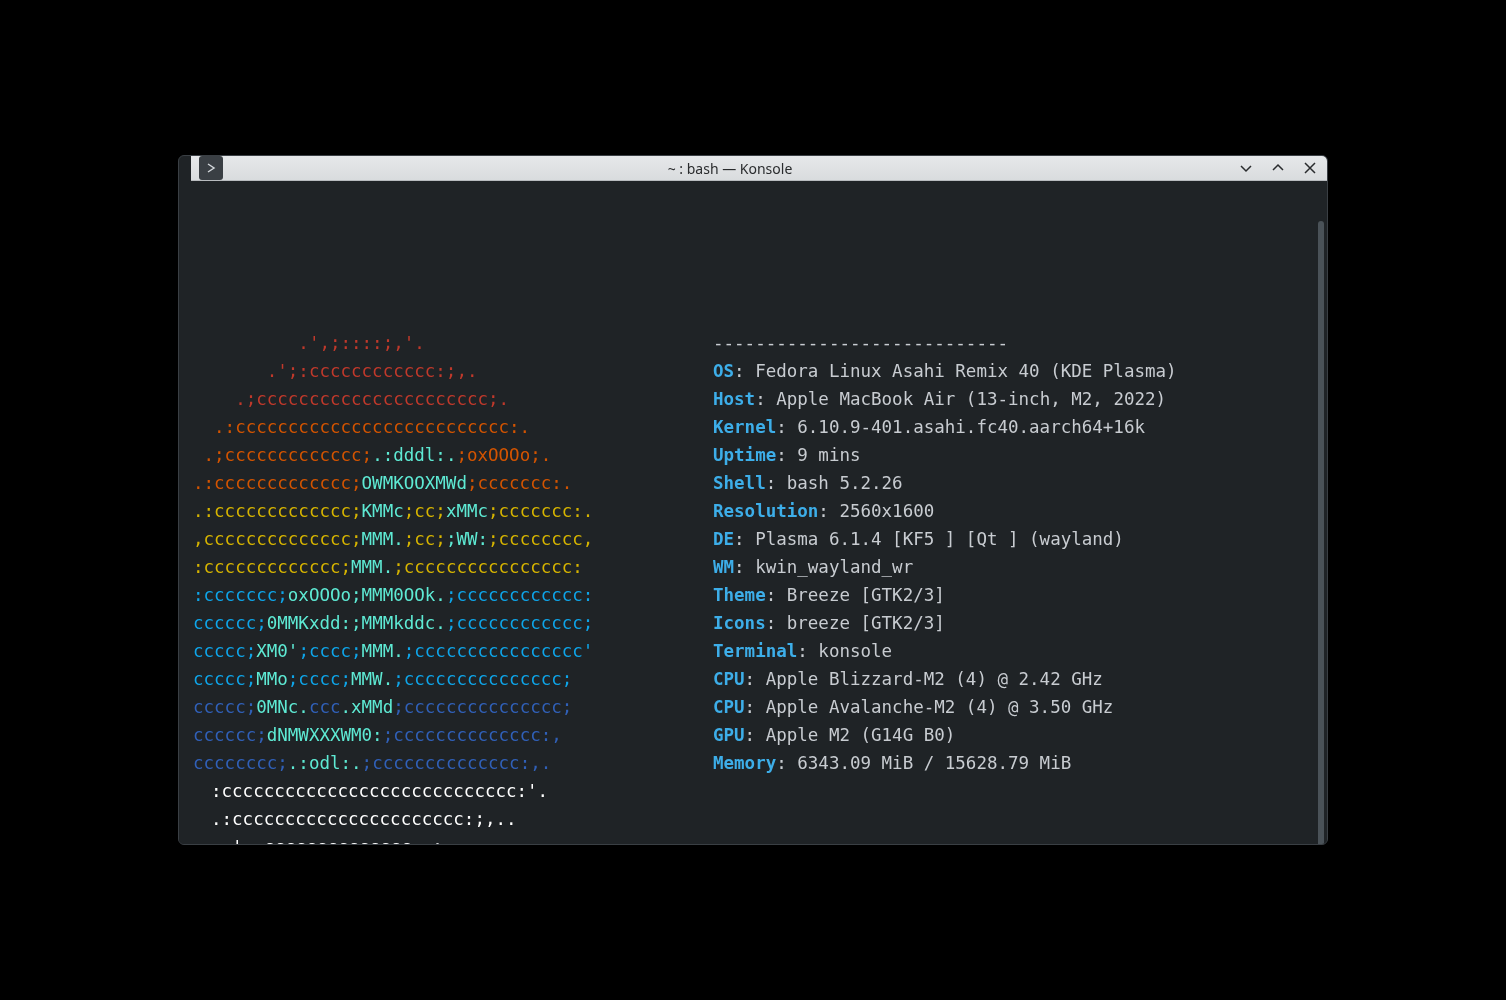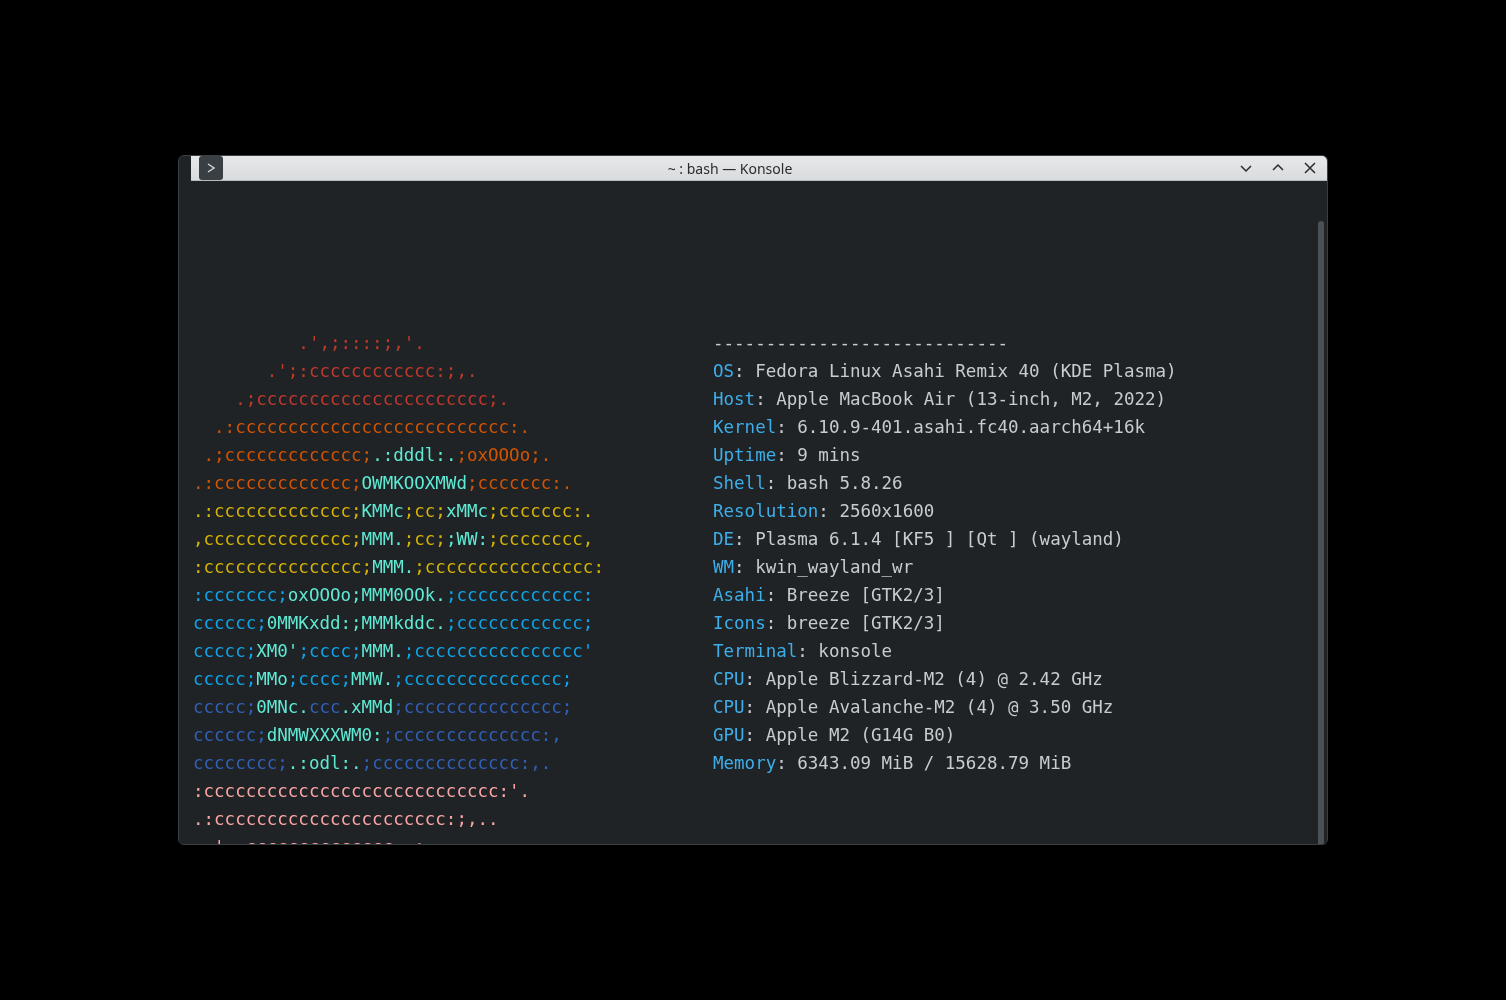--- a/index.html
+++ b/index.html
@@ -102,7 +102,7 @@
     flex: 1;
     padding-left: 90px;
   }
-  .info-key { color: #3daee9; font-weight: normal; }
+  .info-key { color: #3daee9; font-weight: bold; }
   .info-val { color: #c8ccd1; }
   .colorblocks {
     margin-top: 16px;

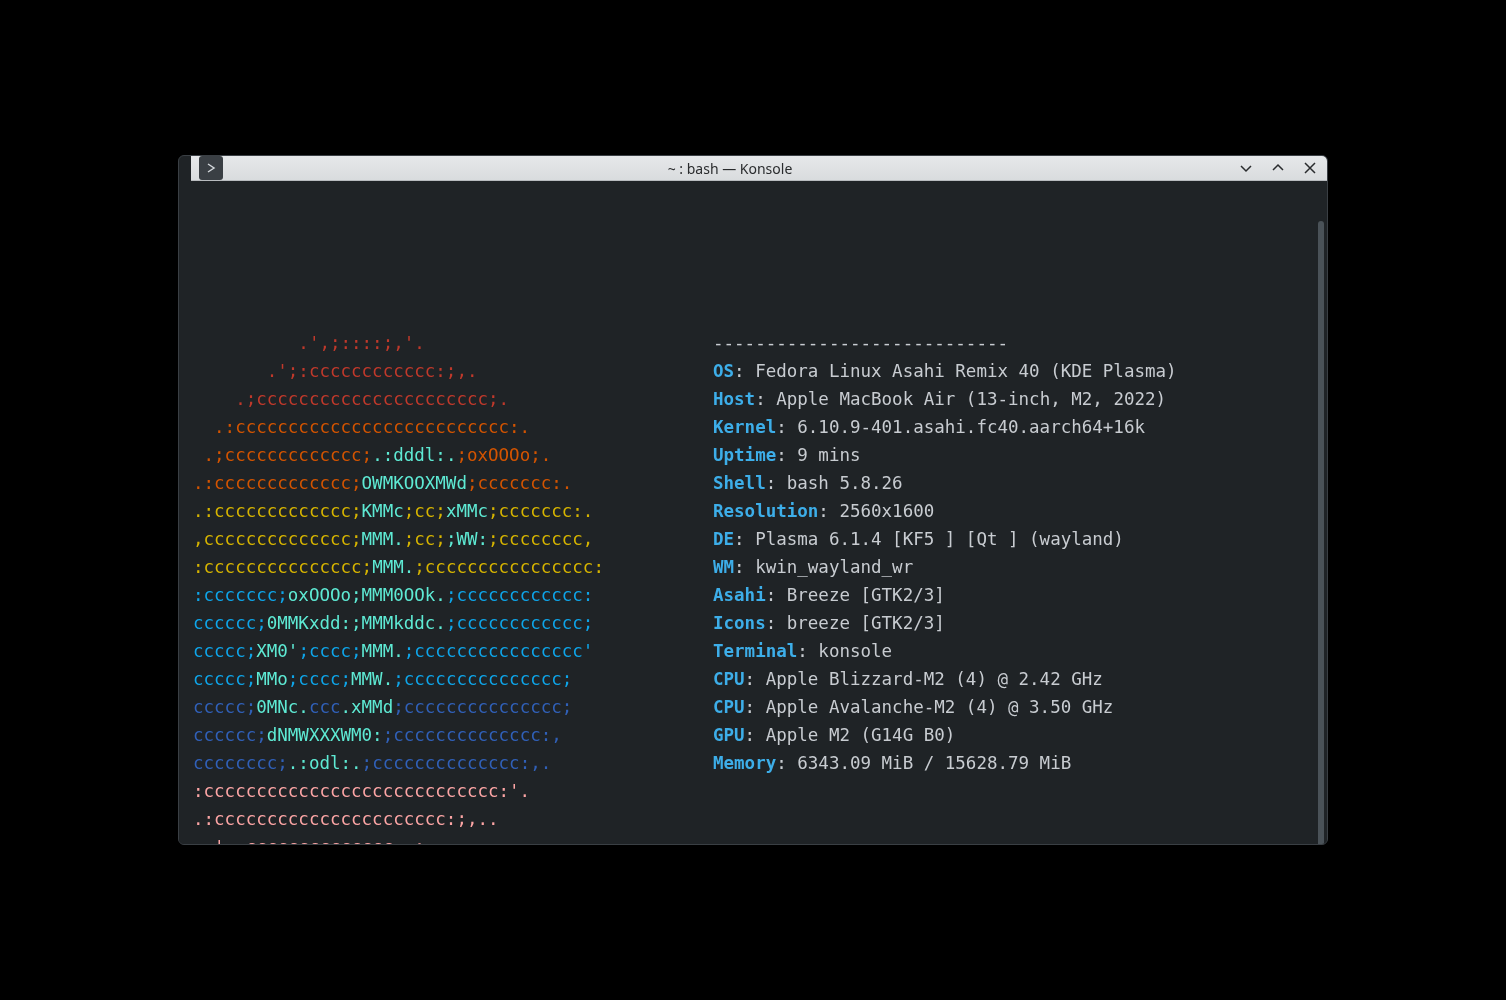--- a/index.html
+++ b/index.html
@@ -180,7 +180,7 @@
 <span class="info-key">Host</span><span class="info-val">: Apple MacBook Air (13-inch, M2, 2022)</span>
 <span class="info-key">Kernel</span><span class="info-val">: 6.10.9-401.asahi.fc40.aarch64+16k</span>
 <span class="info-key">Uptime</span><span class="info-val">: 9 mins</span>
-<span class="info-key">Shell</span><span class="info-val">: bash 5.8.26</span>
+<span class="info-key">Shell</span><span class="info-val">: bash 5.2.26</span>
 <span class="info-key">Resolution</span><span class="info-val">: 2560x1600</span>
 <span class="info-key">DE</span><span class="info-val">: Plasma 6.1.4 [KF5 ] [Qt ] (wayland)</span>
 <span class="info-key">WM</span><span class="info-val">: kwin_wayland_wr</span>

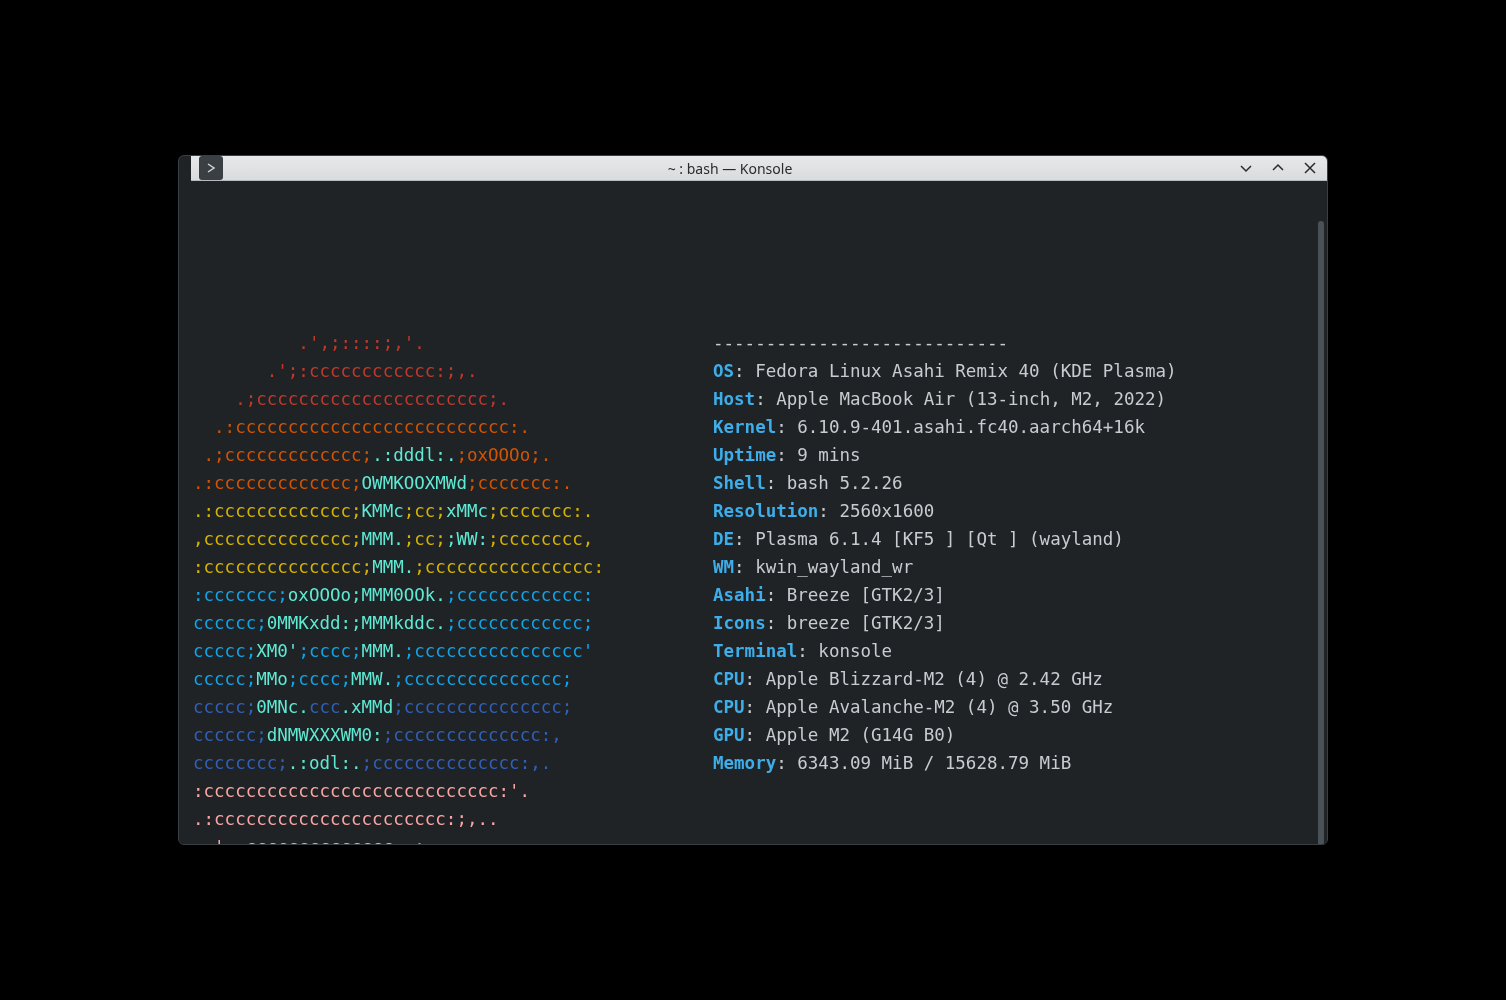--- a/index.html
+++ b/index.html
@@ -162,7 +162,7 @@
 <span class="c-orange">.:ccccccccccccc;</span><span class="c-white">OWMKOOXMWd</span><span class="c-orange">;ccccccc:.</span>
 <span class="c-yellow">.:ccccccccccccc;</span><span class="c-white">KMMc</span><span class="c-yellow">;cc;</span><span class="c-white">xMMc</span><span class="c-yellow">;ccccccc:.</span>
 <span class="c-yellow">,cccccccccccccc;</span><span class="c-white">MMM.</span><span class="c-yellow">;cc;</span><span class="c-white">;WW:</span><span class="c-yellow">;cccccccc,</span>
-<span class="c-yellow">:ccccccccccccccc;</span><span class="c-white">MMM.</span><span class="c-yellow">;cccccccccccccccc:</span>
+<span class="c-yellow">:ccccccccccccc;</span><span class="c-white">MMM.</span><span class="c-yellow">;cccccccccccccccc:</span>
 <span class="c-green">:ccccccc;</span><span class="c-white">oxOOOo</span><span class="c-white">;MMM0OOk.</span><span class="c-green">;cccccccccccc:</span>
 <span class="c-green">cccccc;</span><span class="c-white">0MMKxdd:</span><span class="c-white">;MMMkddc.</span><span class="c-green">;cccccccccccc;</span>
 <span class="c-green">ccccc;</span><span class="c-white">XM0'</span><span class="c-green">;cccc;</span><span class="c-white">MMM.</span><span class="c-green">;cccccccccccccccc'</span>

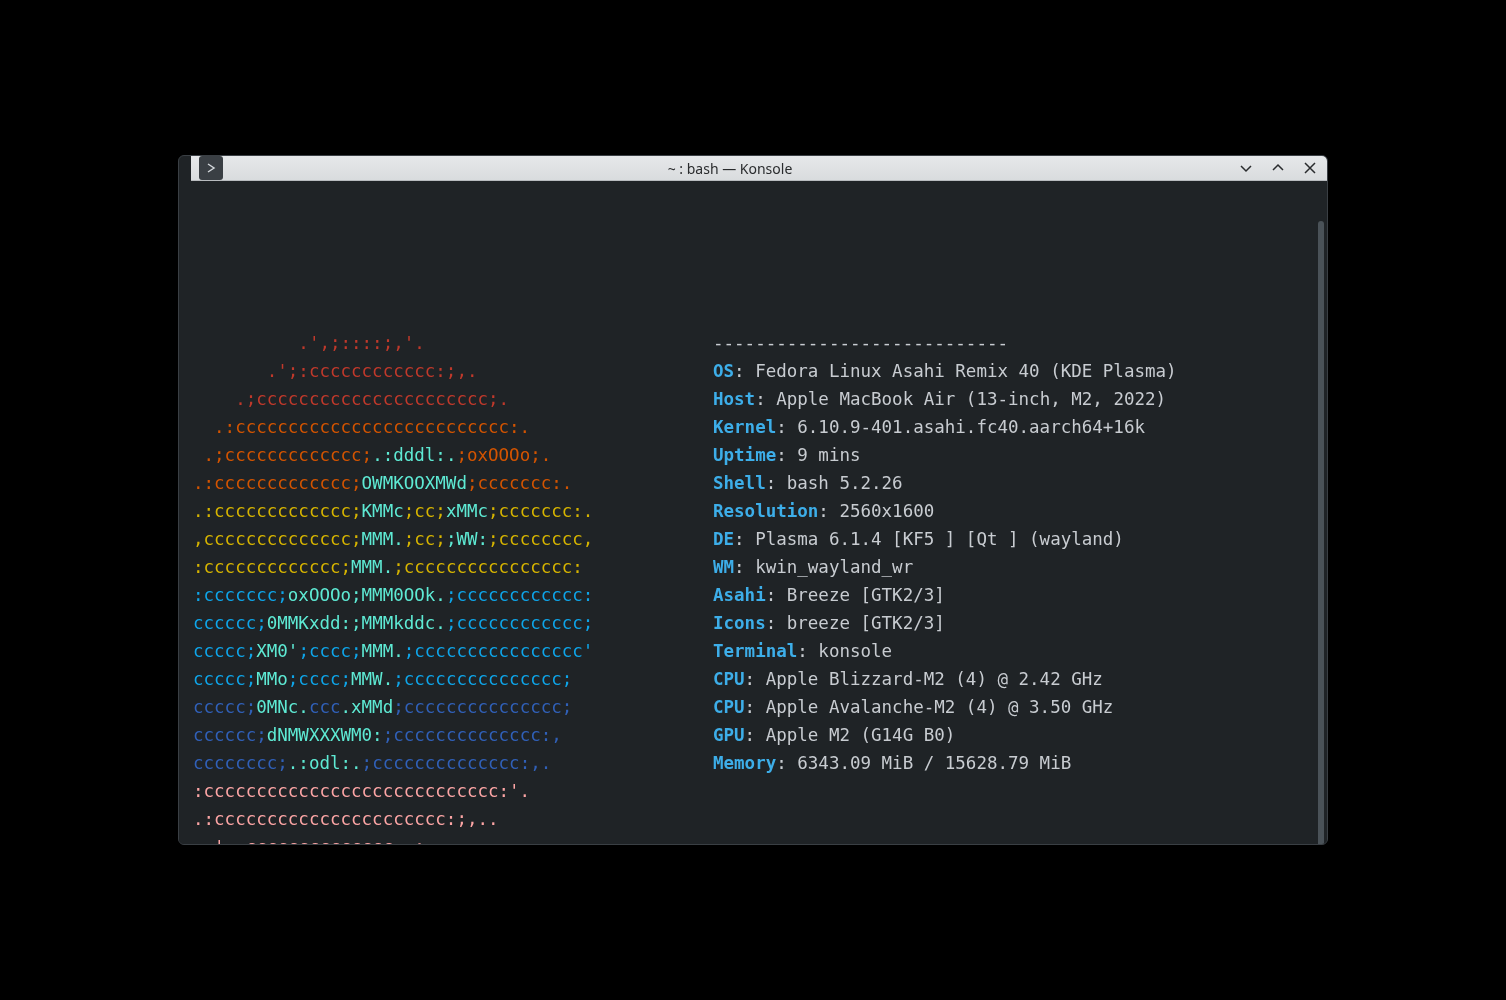--- a/index.html
+++ b/index.html
@@ -184,7 +184,7 @@
 <span class="info-key">Resolution</span><span class="info-val">: 2560x1600</span>
 <span class="info-key">DE</span><span class="info-val">: Plasma 6.1.4 [KF5 ] [Qt ] (wayland)</span>
 <span class="info-key">WM</span><span class="info-val">: kwin_wayland_wr</span>
-<span class="info-key">Asahi</span><span class="info-val">: Breeze [GTK2/3]</span>
+<span class="info-key">Theme</span><span class="info-val">: Breeze [GTK2/3]</span>
 <span class="info-key">Icons</span><span class="info-val">: breeze [GTK2/3]</span>
 <span class="info-key">Terminal</span><span class="info-val">: konsole</span>
 <span class="info-key">CPU</span><span class="info-val">: Apple Blizzard-M2 (4) @ 2.42 GHz</span>

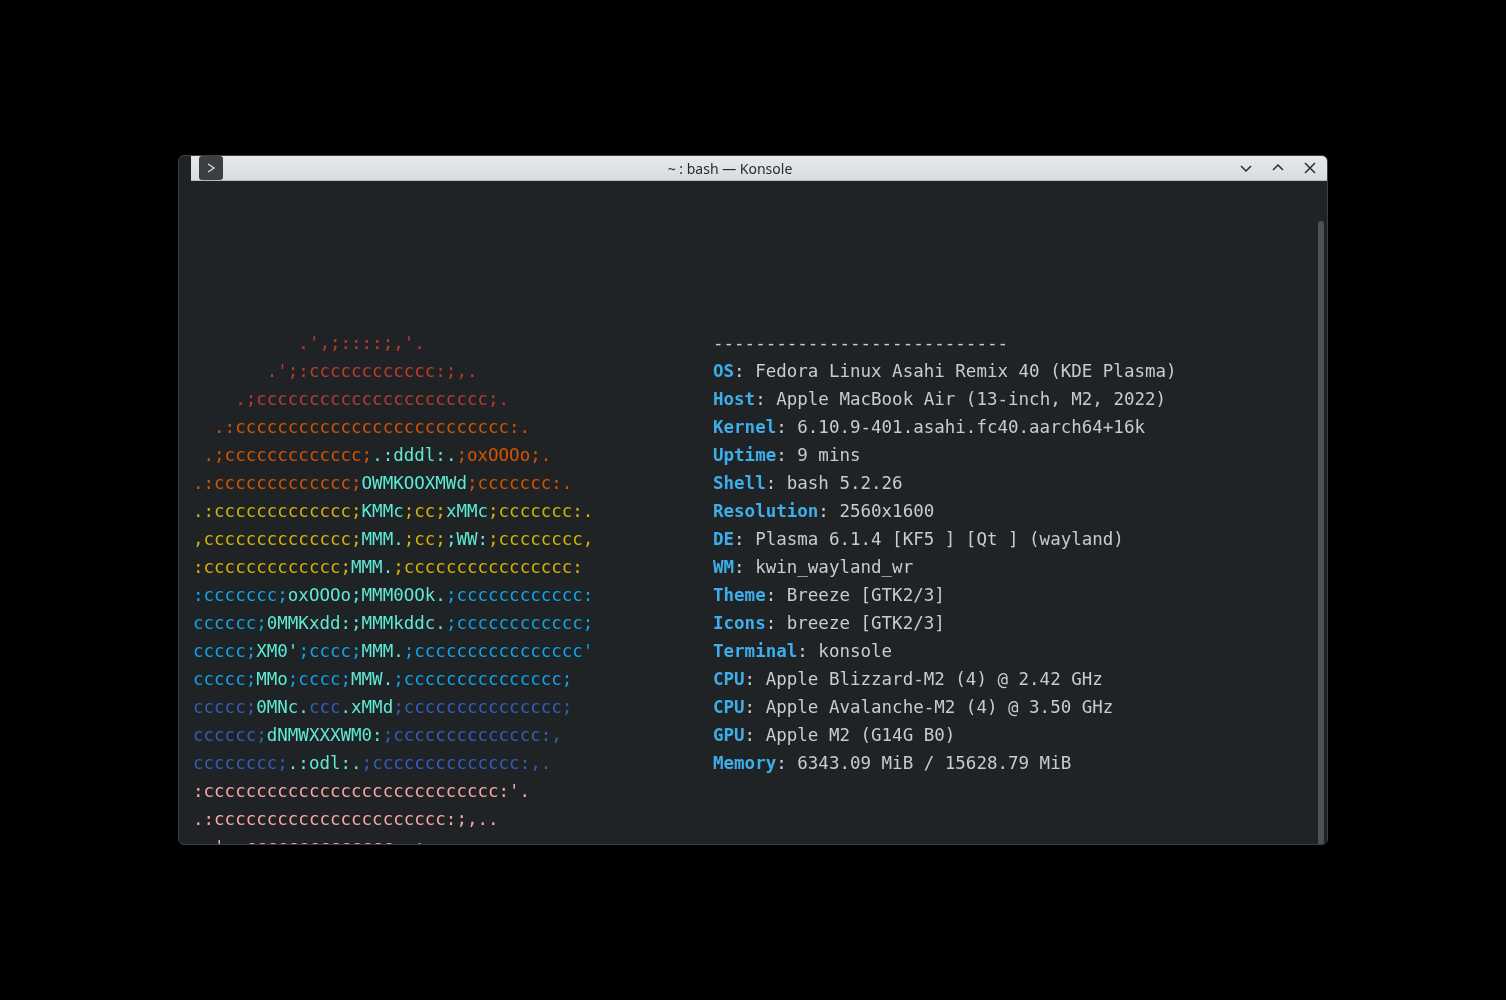--- a/index.html
+++ b/index.html
@@ -113,7 +113,7 @@
   .c-yellow { color: #d6b400; }
   .c-green { color: #0ea5e9; }
   .c-blue { color: #3060b8; }
-  .c-purple { color: #fca5a5; }
+  .c-purple { color: #ffffff; margin-left: 18px; }
   .c-white { color: #5eead4; }
 </style>
 </head>

